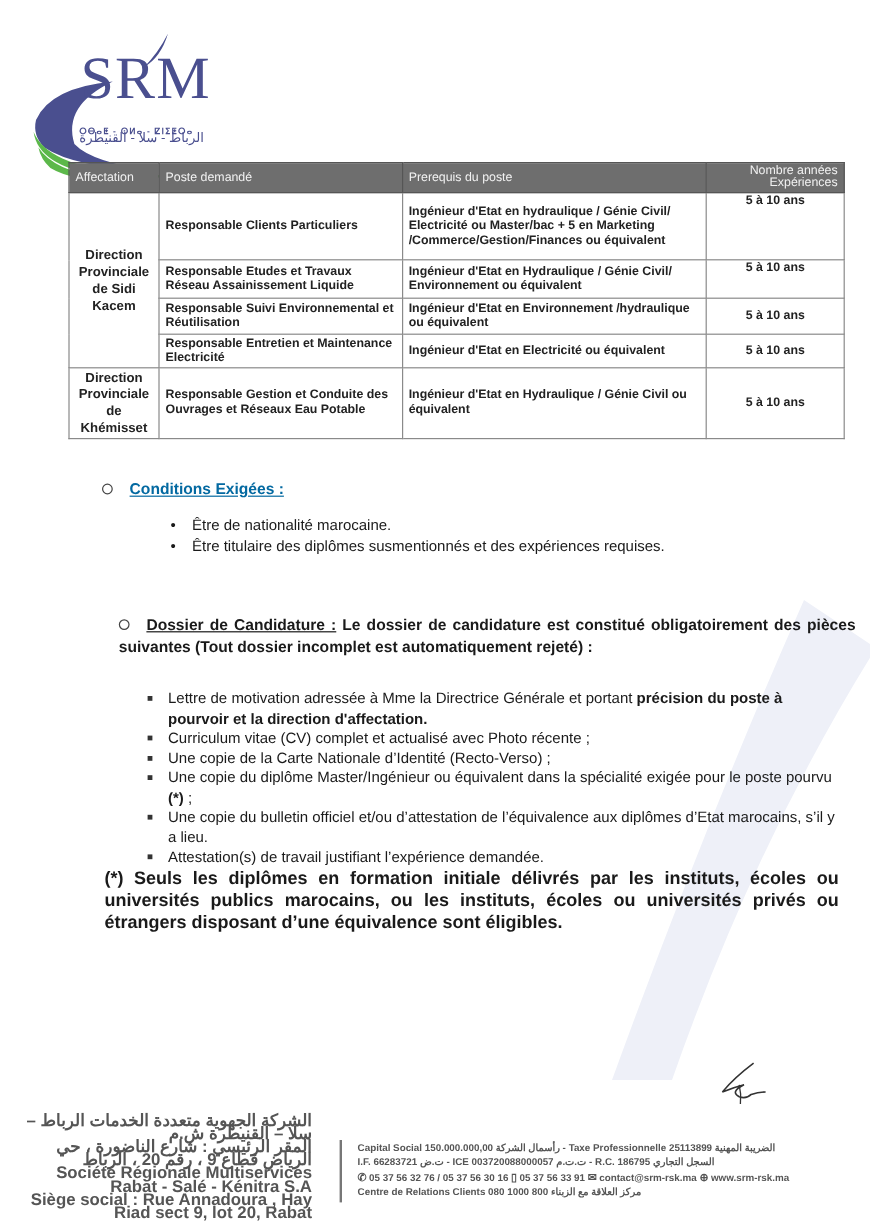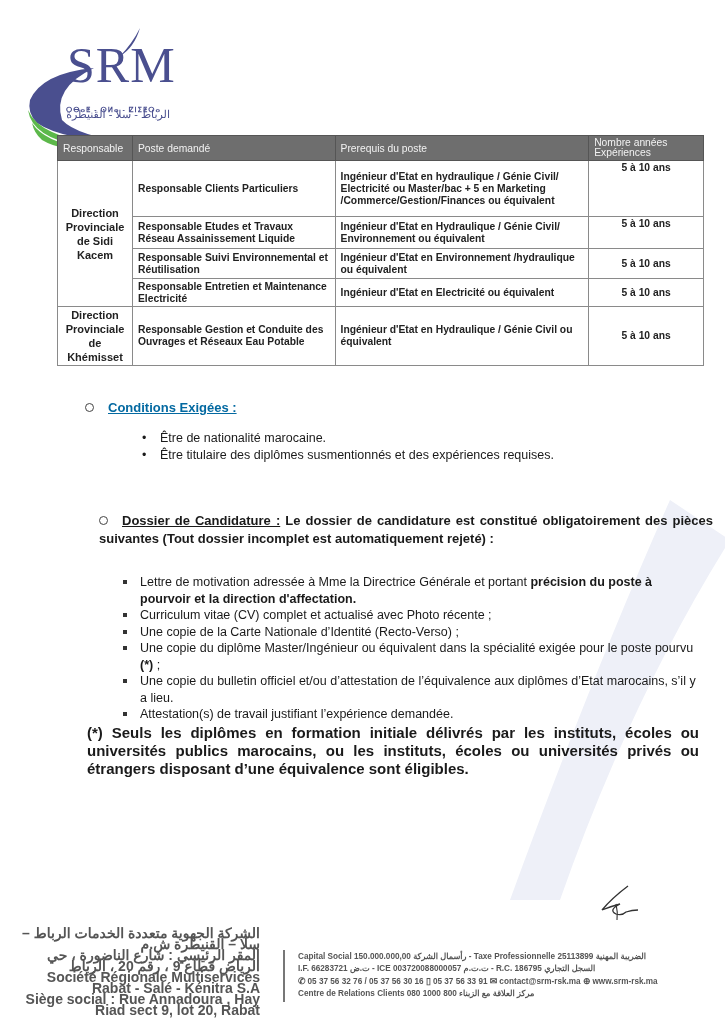--- a/index.html
+++ b/index.html
@@ -71,7 +71,7 @@
   </colgroup>
   <thead>
     <tr>
-      <th>Responsable</th>
+      <th>Affectation</th>
       <th>Poste demandé</th>
       <th>Prerequis du poste</th>
       <th class="center" style="line-height:10px;">Nombre années Expériences</th>

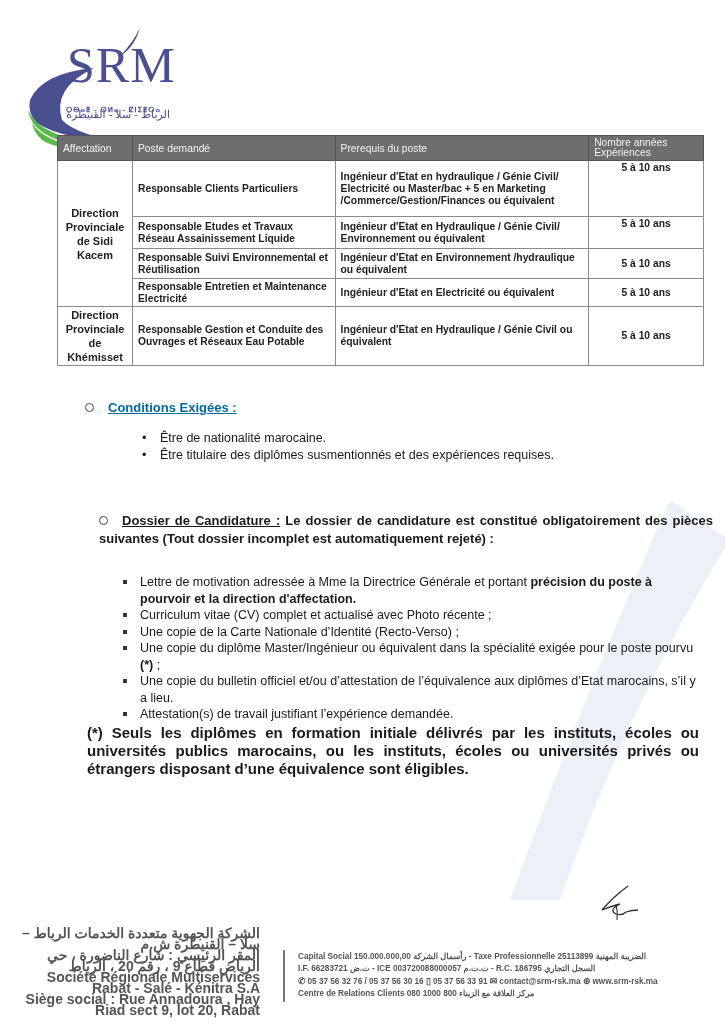--- a/index.html
+++ b/index.html
@@ -15,7 +15,7 @@
 
   table.jobs { position:absolute; left:57px; top:135px; width:647px; border-collapse:collapse; font-size:10.3px; }
   table.jobs th { background:#6e6e6e; color:#f2f2f2; font-weight:normal; text-align:left; padding:2px 5px; border:1px solid #555; height:17px; line-height:11px; }
-  table.jobs th.center { text-align:left; }
+  table.jobs th.center { text-align:right; }
   table.jobs td { border:1px solid #8a8a8a; padding:1px 5px; font-weight:bold; vertical-align:middle; line-height:12px; color:#222; }
   table.jobs td.aff { text-align:center; font-size:11px; line-height:14px; }
   table.jobs td.exp { text-align:center; }

